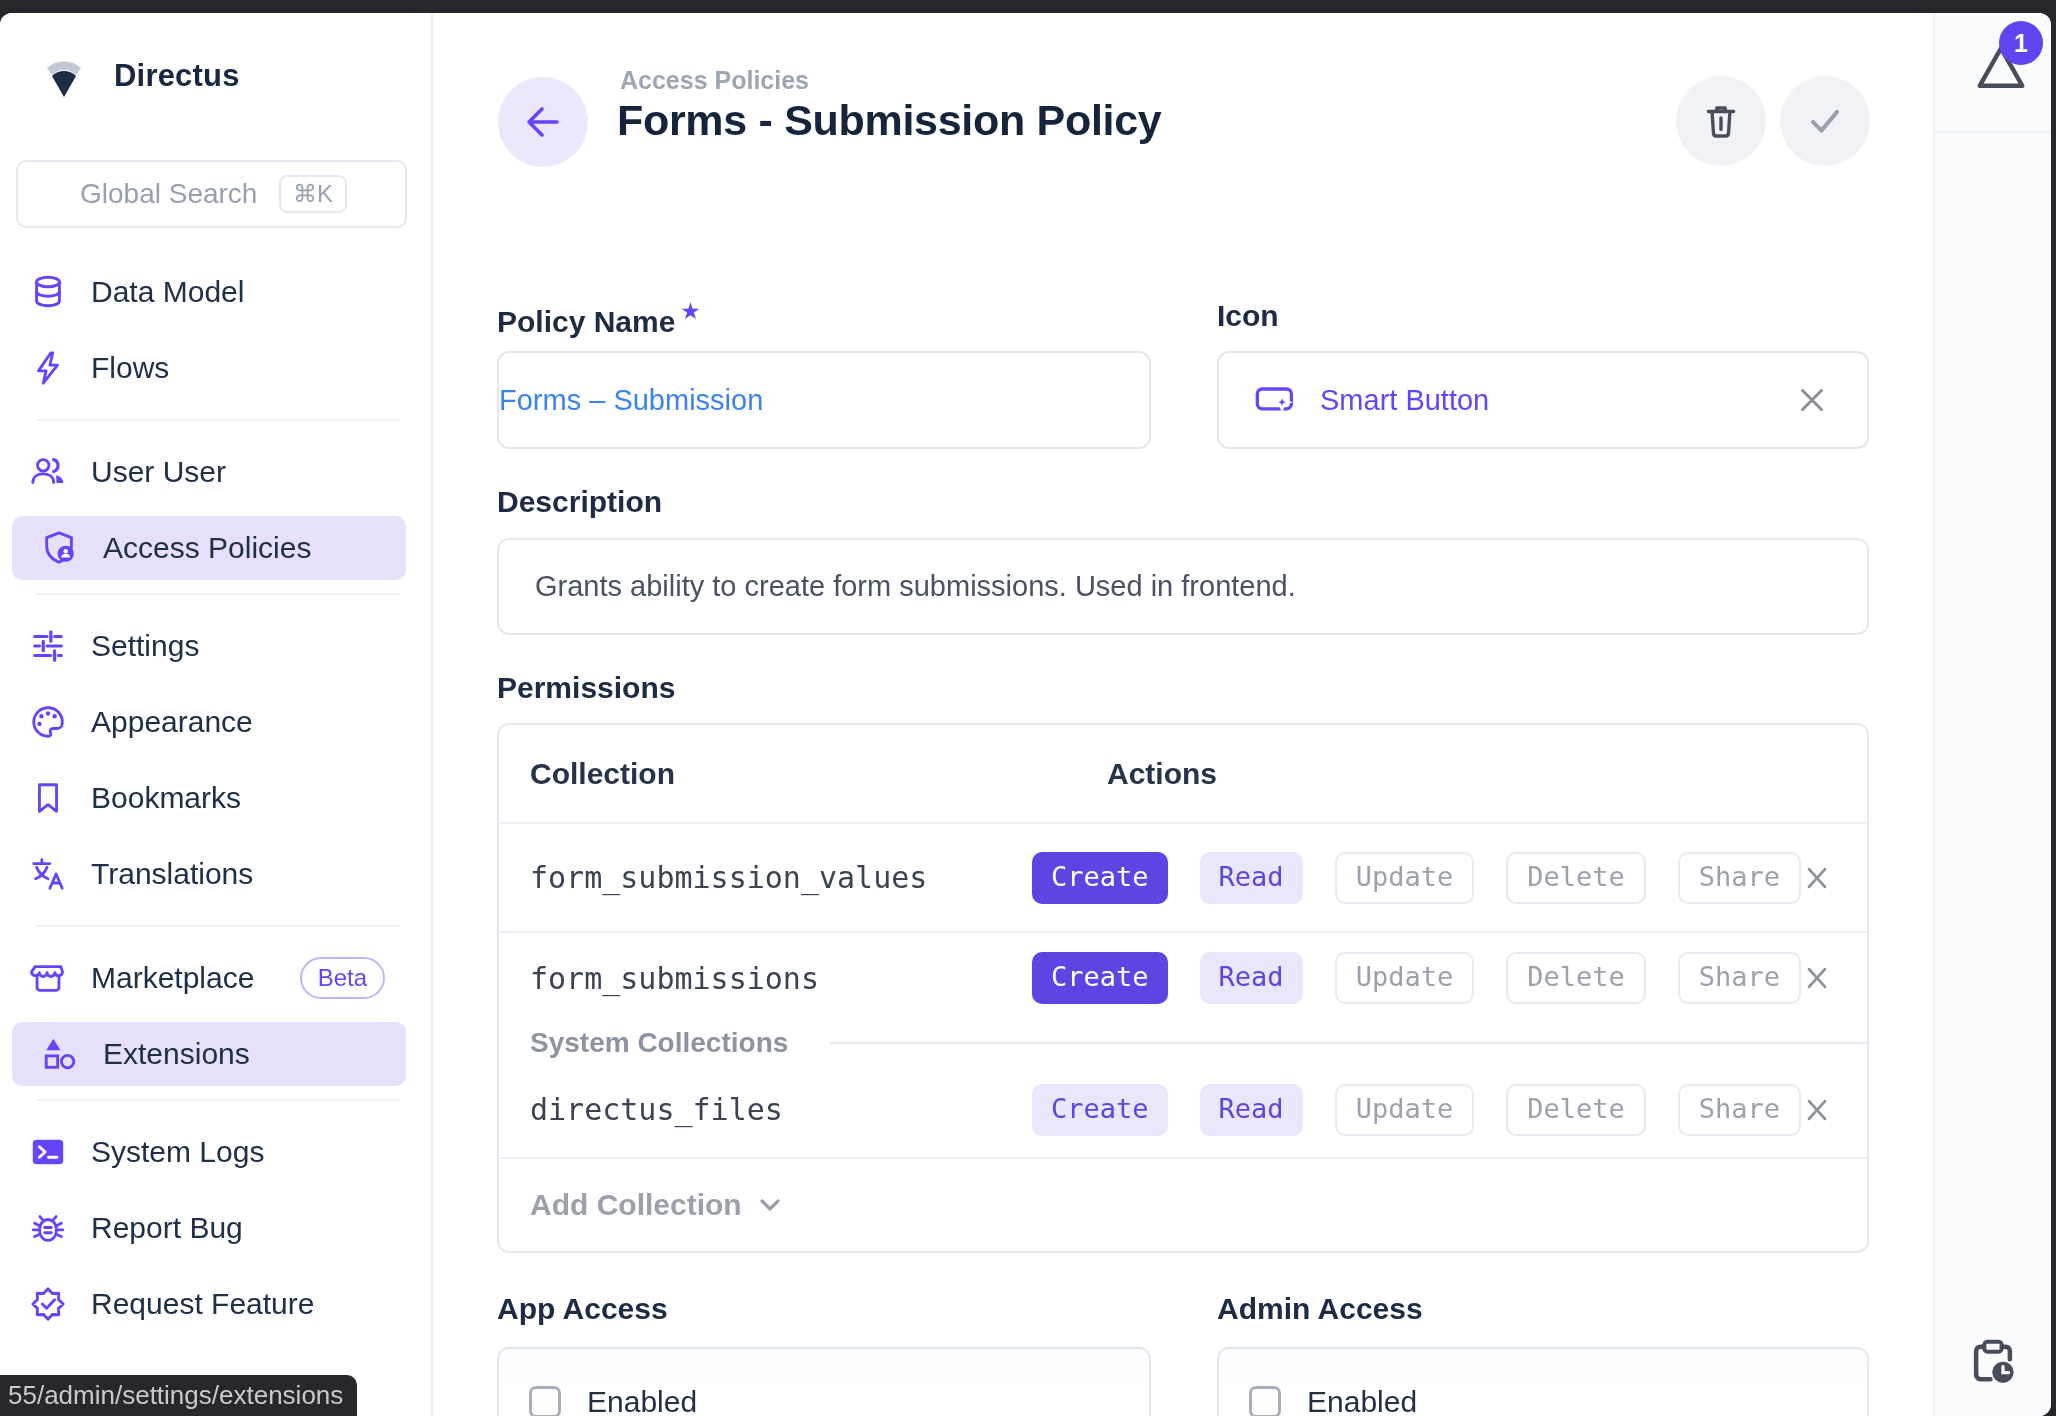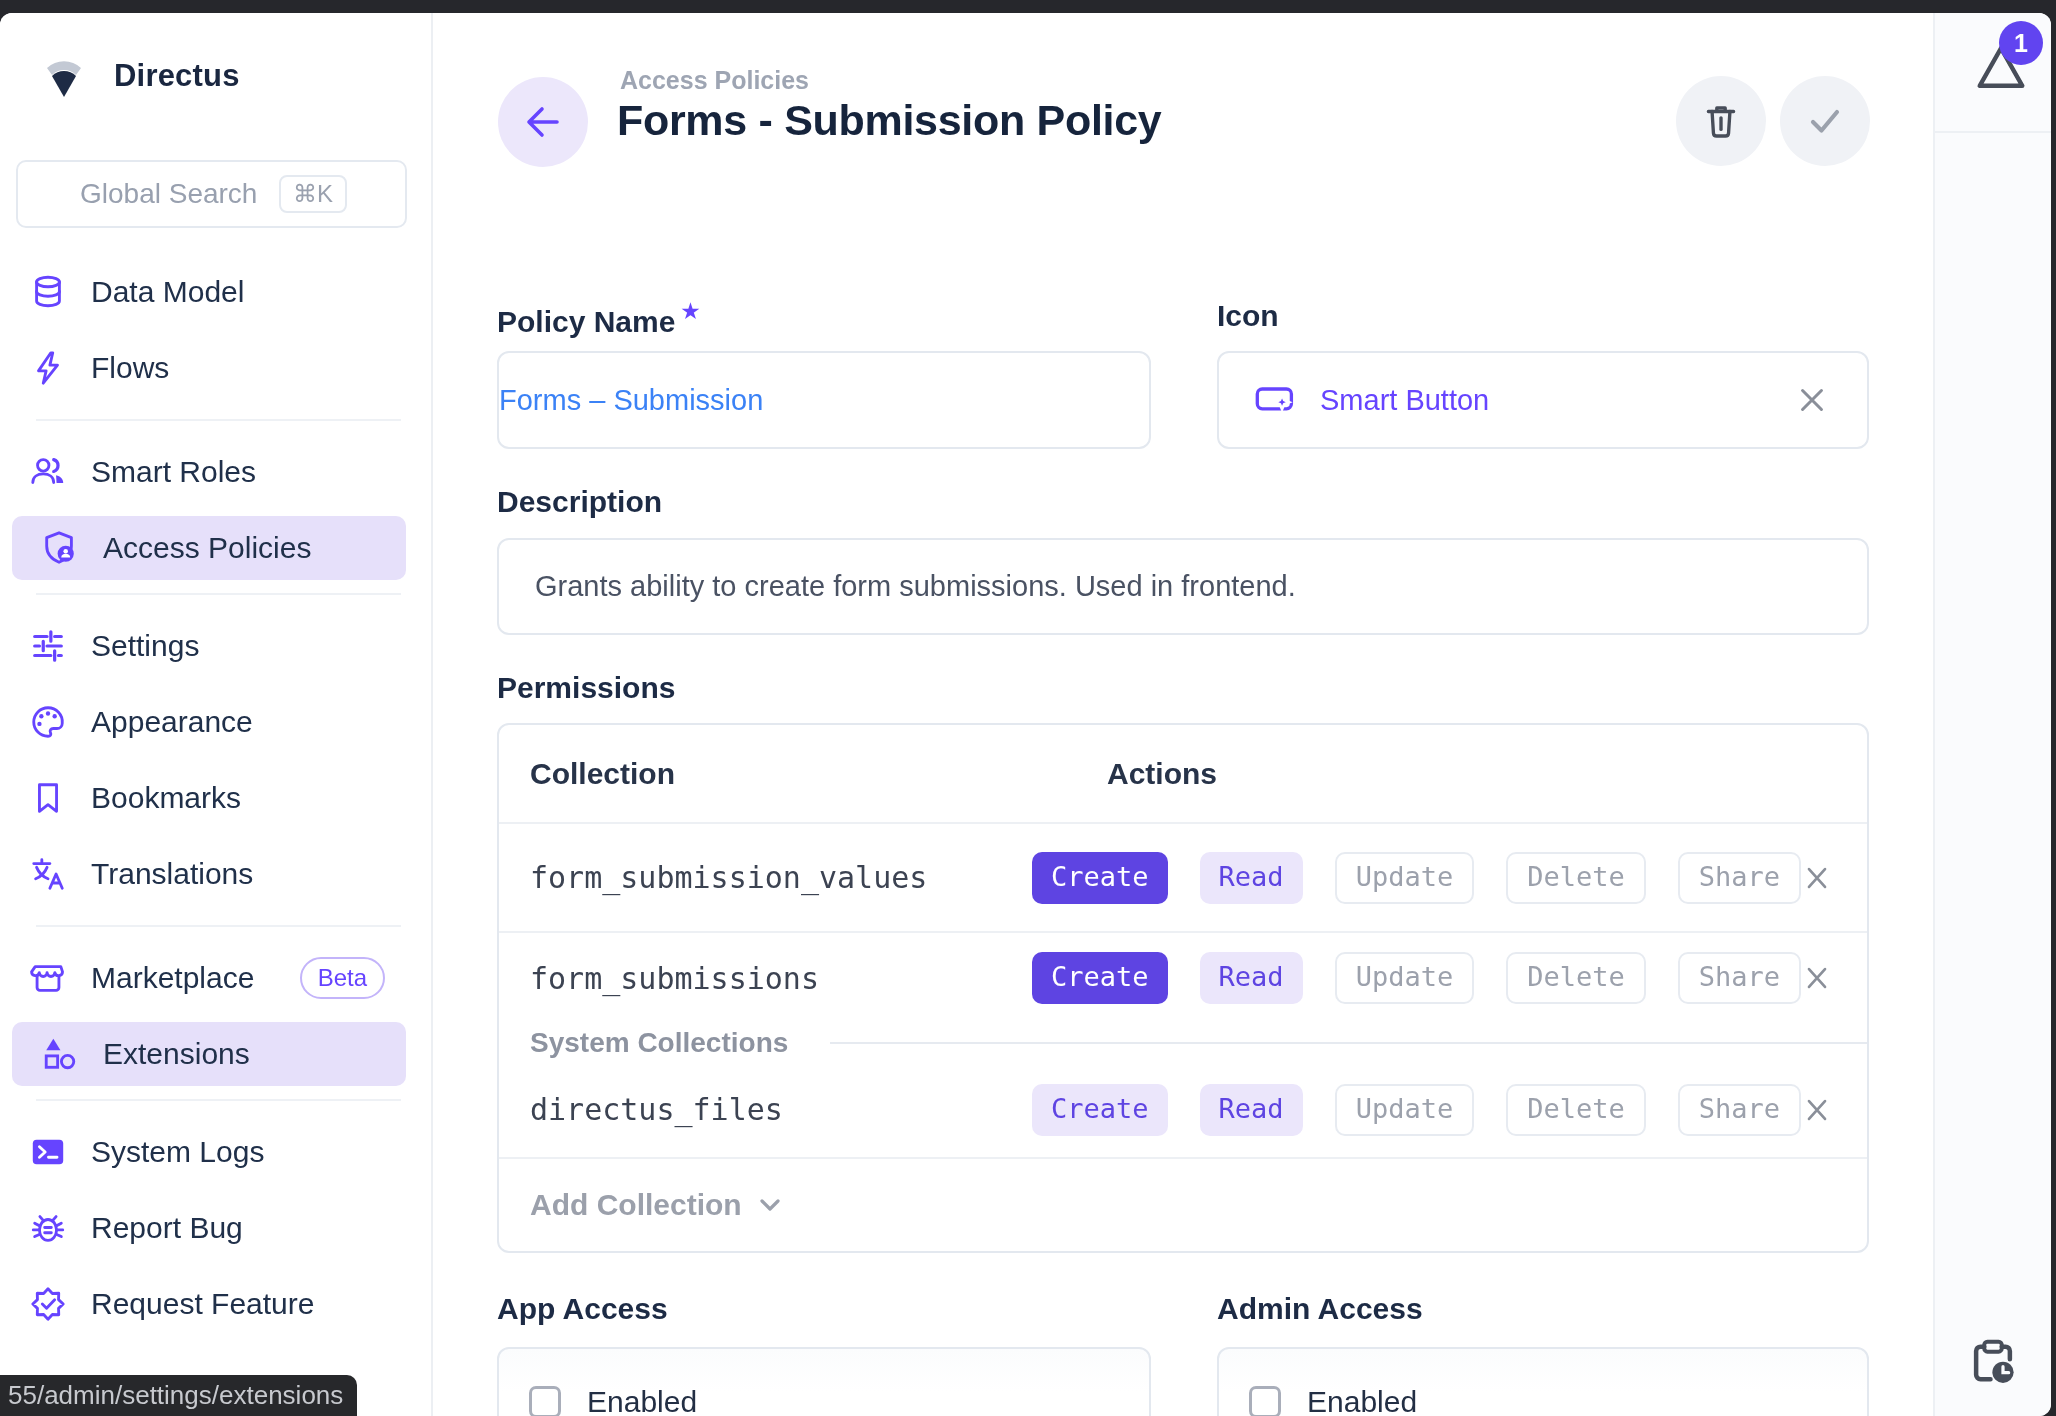--- a/index.html
+++ b/index.html
@@ -163,7 +163,7 @@
               <path d="M28.5 23.5 c4.5 1 7.5 4 7.5 8 h-7 Z" fill="currentColor"></path>
             </svg>
             </span>
-          <span>Smart Roles</span>
+          <span>User User</span>
         </div>
         <div class="nav-item pill">
           <span class="nav-ic">

